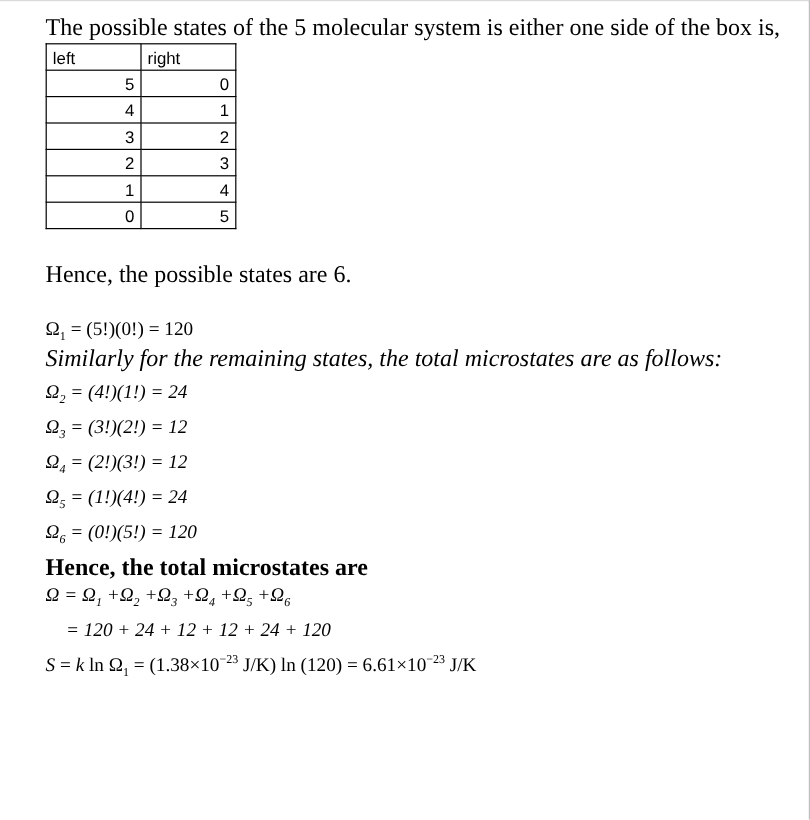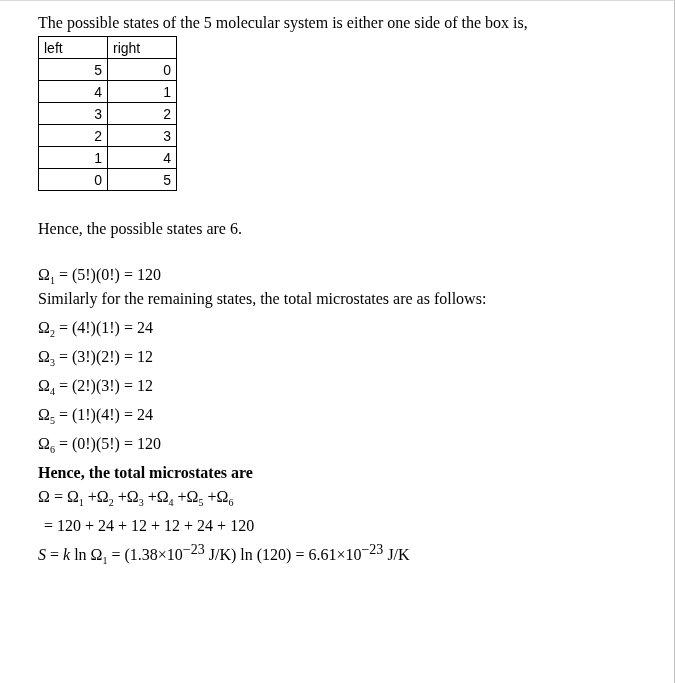--- a/index.html
+++ b/index.html
@@ -16,7 +16,7 @@
   .page { padding: 12px 20px 0 38px; }
 
   .body-text {
-    font-size: 16px;
+    font-size: 20px;
     line-height: 20px;
   }
   .math {

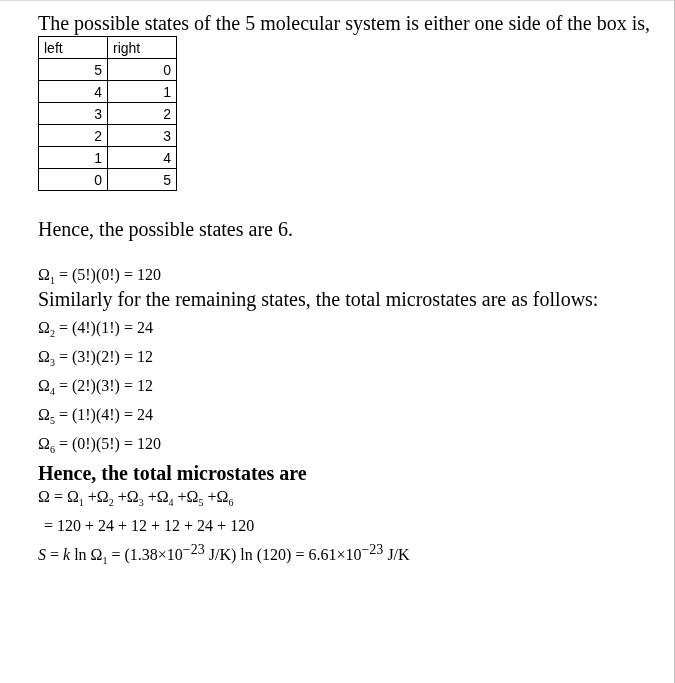--- a/index.html
+++ b/index.html
@@ -36,7 +36,7 @@
   .states-table th,
   .states-table td {
     border: 1px solid #000000;
-    width: 69px;
+    width: 79px;
     height: 22px;
     padding: 0 5px;
     vertical-align: middle;

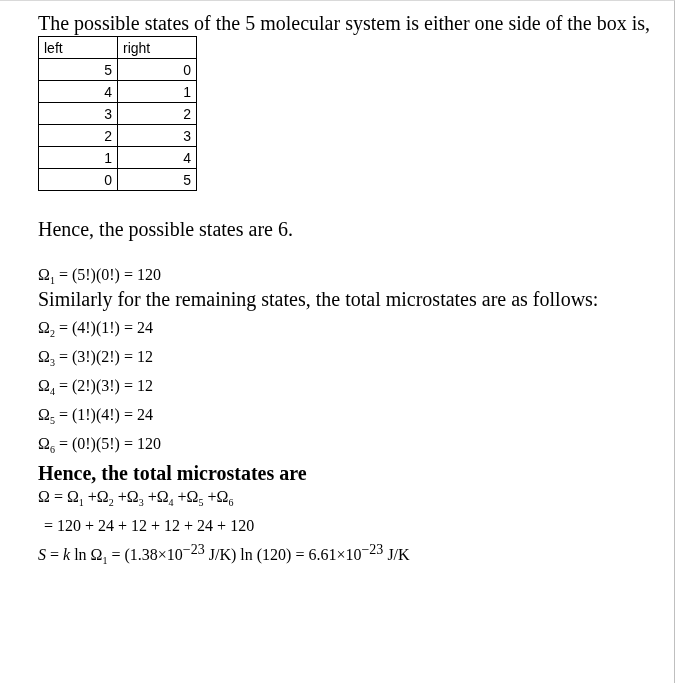--- a/index.html
+++ b/index.html
@@ -51,7 +51,7 @@
 
   .mb-xs { margin-bottom: 2px; }
   .mb-sm { margin-bottom: 4px; }
-  .mb-md { margin-bottom: 9px; }
+  .mb-md { margin-bottom: 9px; font-style: italic; }
   .mb-lg { margin-bottom: 26px; }
   .mt-gap { margin-top: 4px; font-weight: bold; }
   .after-table { margin-top: 28px; }

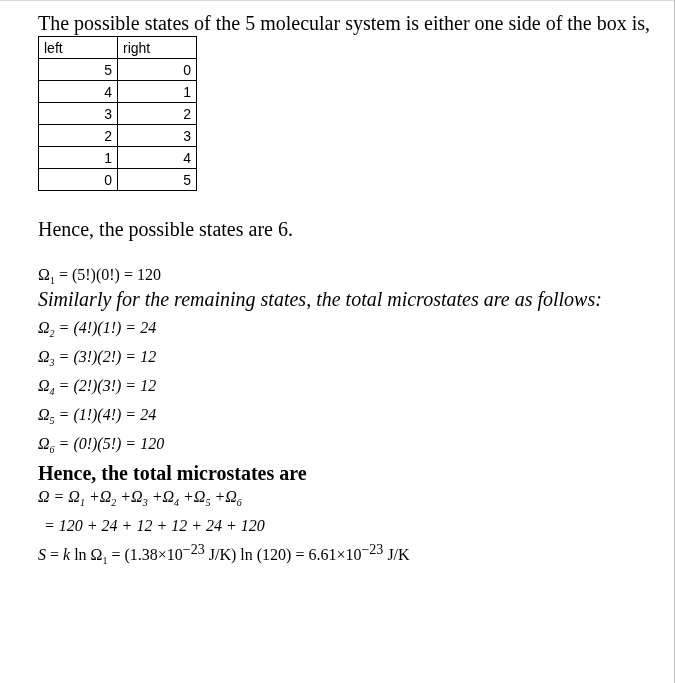--- a/index.html
+++ b/index.html
@@ -55,7 +55,7 @@
   .mb-lg { margin-bottom: 26px; }
   .mt-gap { margin-top: 4px; font-weight: bold; }
   .after-table { margin-top: 28px; }
-  .indent { margin-left: 6px; }
+  .indent { margin-left: 17px; }
 </style>
 </head>
 <body>

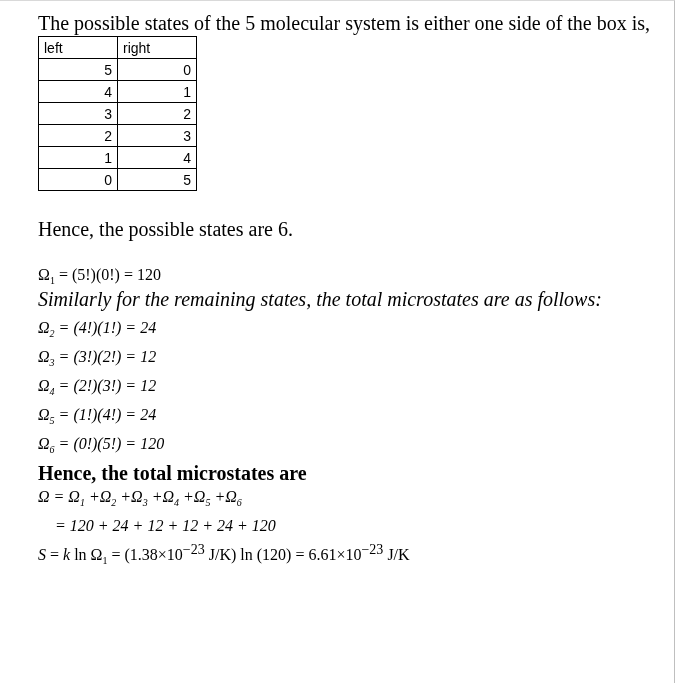--- a/index.html
+++ b/index.html
@@ -24,7 +24,7 @@
     line-height: 20px;
   }
   .math sub { font-size: 10px; line-height: 0; }
-  .math sup { font-size: 14px; line-height: 0; }
+  .math sup { font-size: 10px; line-height: 0; }
 
   .states-table {
     border-collapse: collapse;

